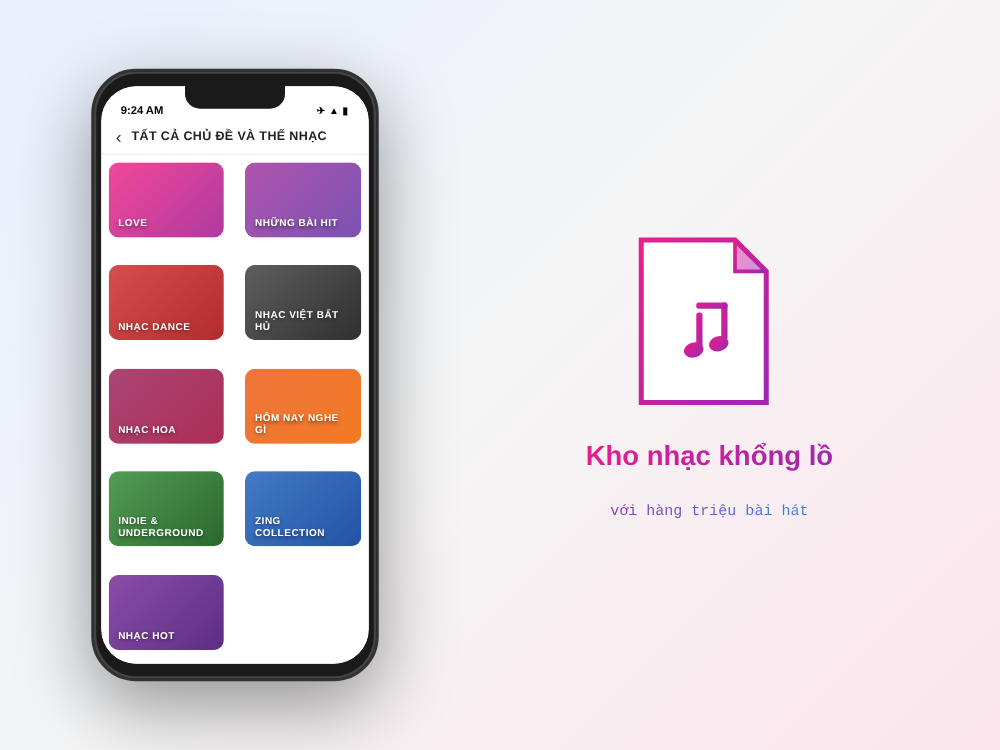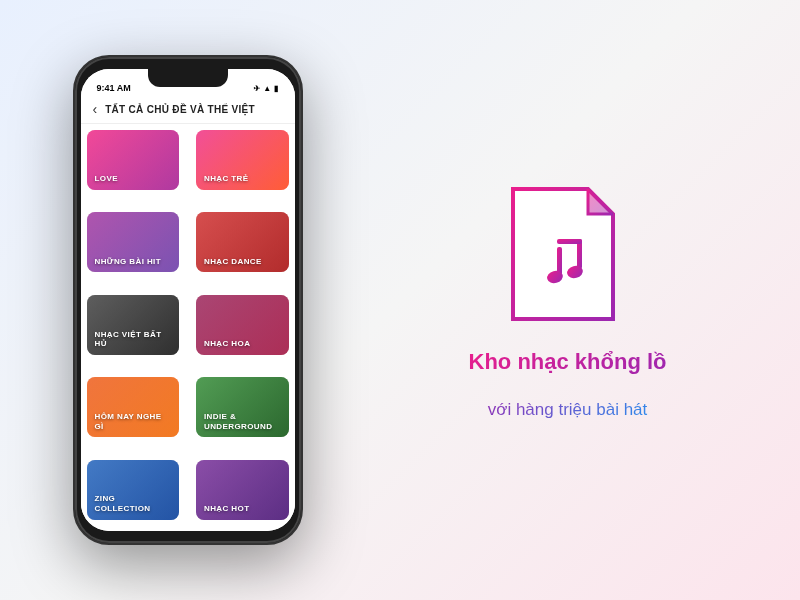--- a/index.html
+++ b/index.html
@@ -249,7 +249,7 @@
       <div class="phone-screen">
 
         <div class="status-bar">
-          <span>9:41 AM</span>
+          <span>9:24 AM</span>
           <div class="status-icons">
             <span>✈</span>
             <span>▲</span>

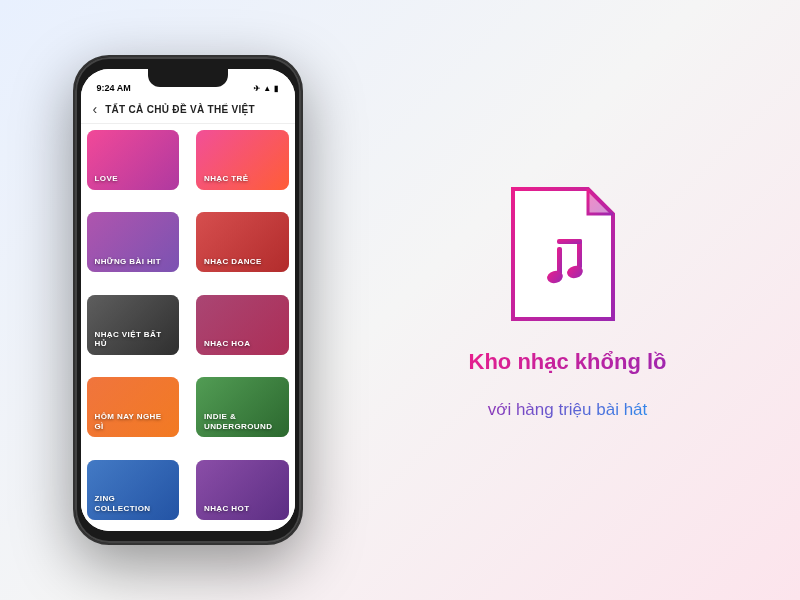--- a/index.html
+++ b/index.html
@@ -259,7 +259,7 @@
 
         <div class="app-header">
           <span class="back-btn">‹</span>
-          <span class="header-title">TẤT CẢ CHỦ ĐỀ VÀ THỂ VIỆT</span>
+          <span class="header-title">TẤT CẢ CHỦ ĐỀ VÀ THỂ NHẠC</span>
         </div>
 
         <div class="grid-container">

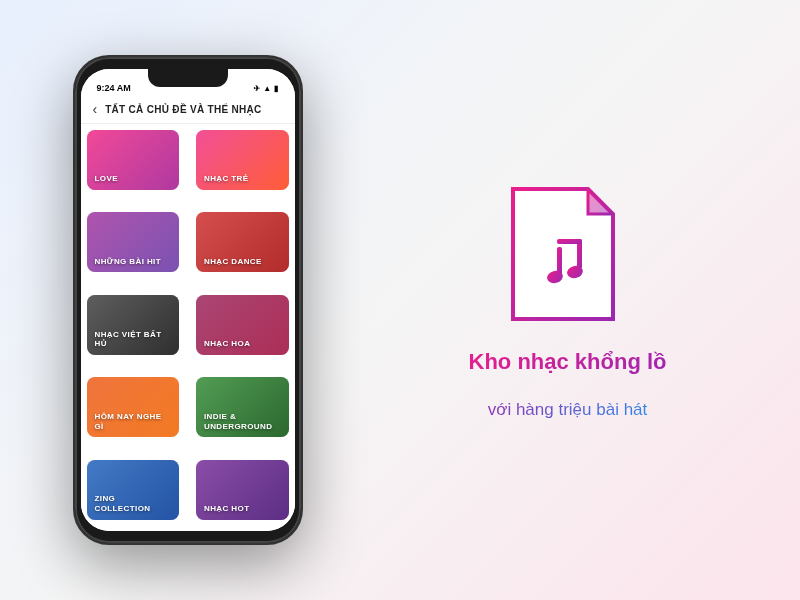--- a/index.html
+++ b/index.html
@@ -270,11 +270,6 @@
             <span class="grid-item-label">LOVE</span>
           </div>
 
-          <div class="grid-item item-nhac-tre">
-            <div class="bg"></div>
-            <div class="overlay"></div>
-            <span class="grid-item-label">NHẠC TRẺ</span>
-          </div>
 
           <div class="grid-item item-nhung-bai-hit">
             <div class="bg"></div>

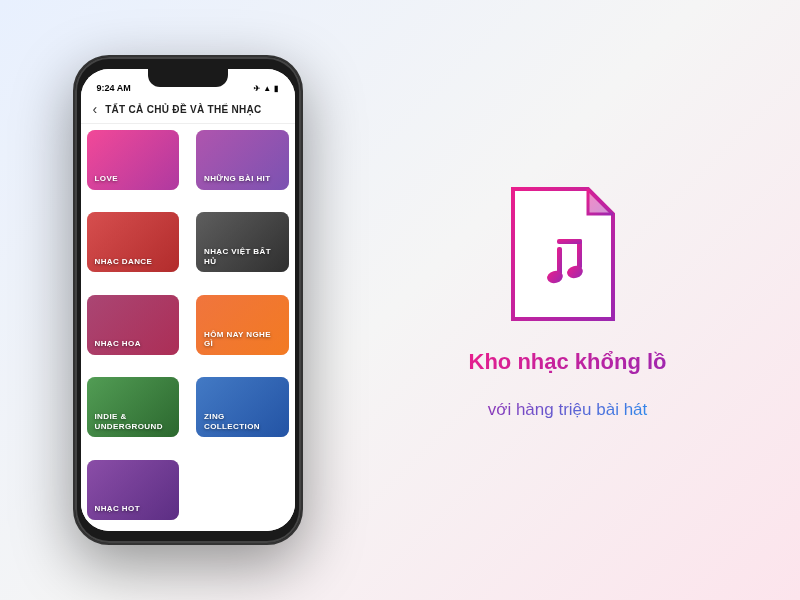--- a/index.html
+++ b/index.html
@@ -228,7 +228,7 @@
     }
 
     .tagline-light {
-      font-size: 17px;
+      font-size: 12px;
       font-weight: 400;
       background: linear-gradient(135deg, #9c27b0, #2196f3);
       -webkit-background-clip: text;
@@ -236,6 +236,7 @@
       background-clip: text;
       display: block;
       margin-top: 20px;
+      font-family: Liberation Mono, monospace;
     }
   </style>
 </head>

